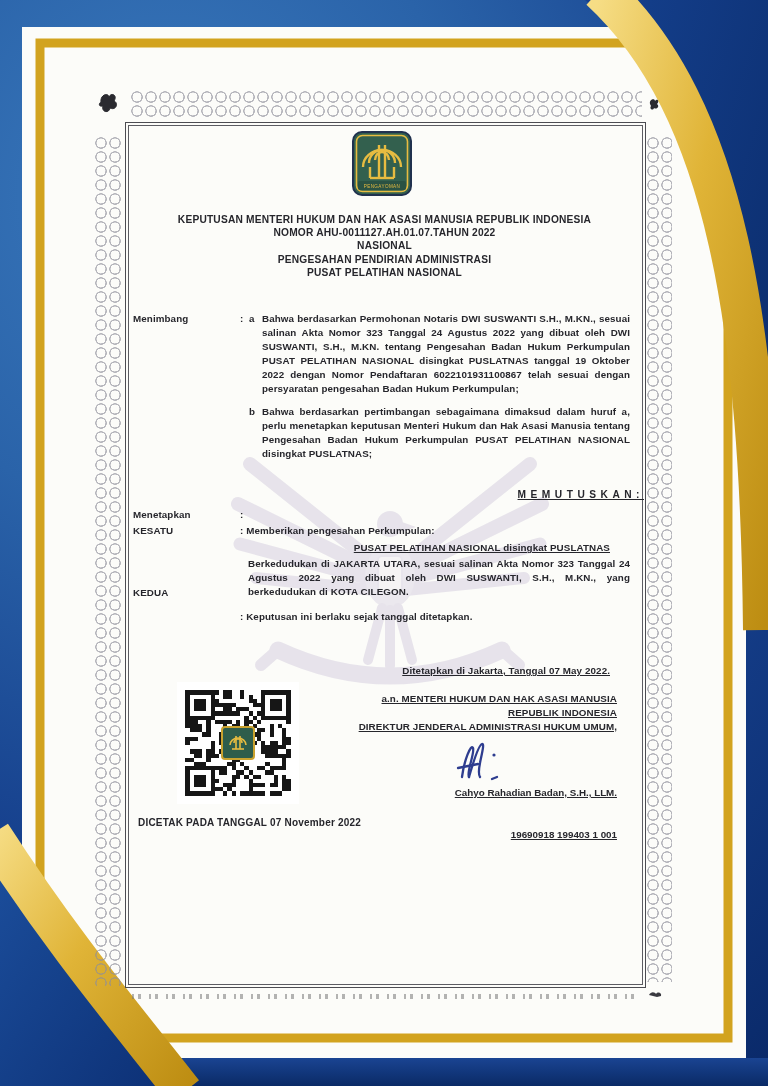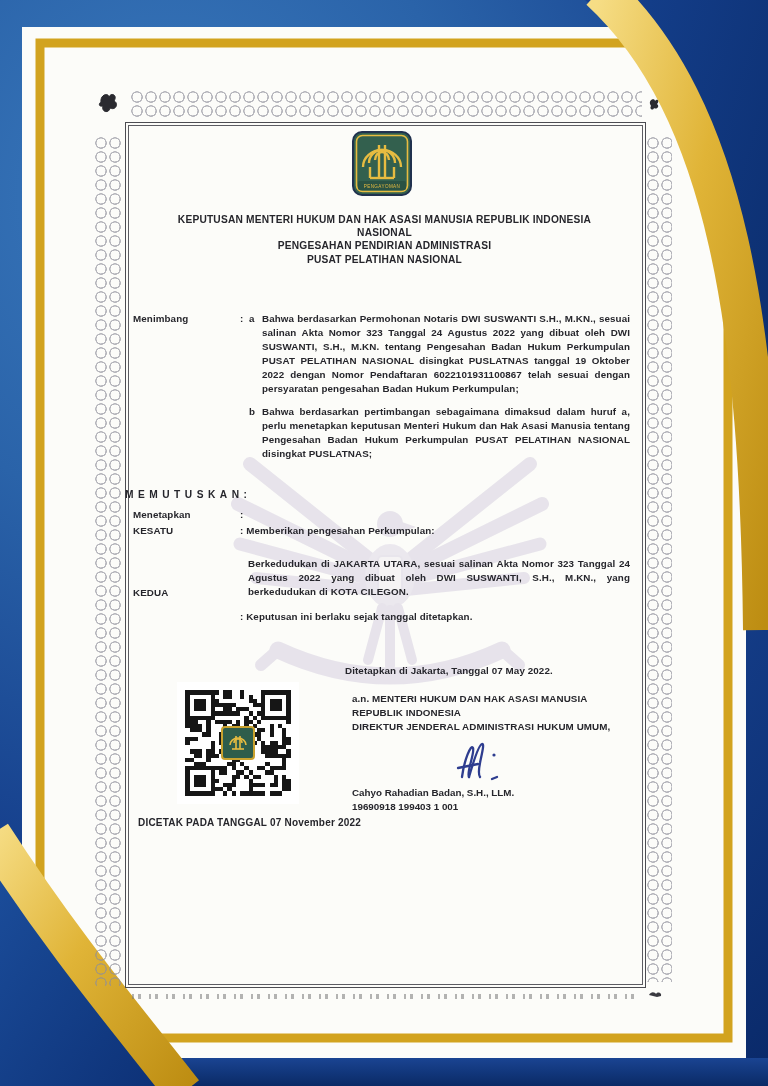--- a/index.html
+++ b/index.html
@@ -144,6 +144,7 @@
 
   <div class="txt title">
     <div>KEPUTUSAN MENTERI HUKUM DAN HAK ASASI MANUSIA REPUBLIK INDONESIA</div>
+    <div>NOMOR AHU-0011127.AH.01.07.TAHUN 2022</div>
     <div>NASIONAL</div>
     <div>PENGESAHAN PENDIRIAN ADMINISTRASI</div>
     <div>PUSAT PELATIHAN NASIONAL</div>

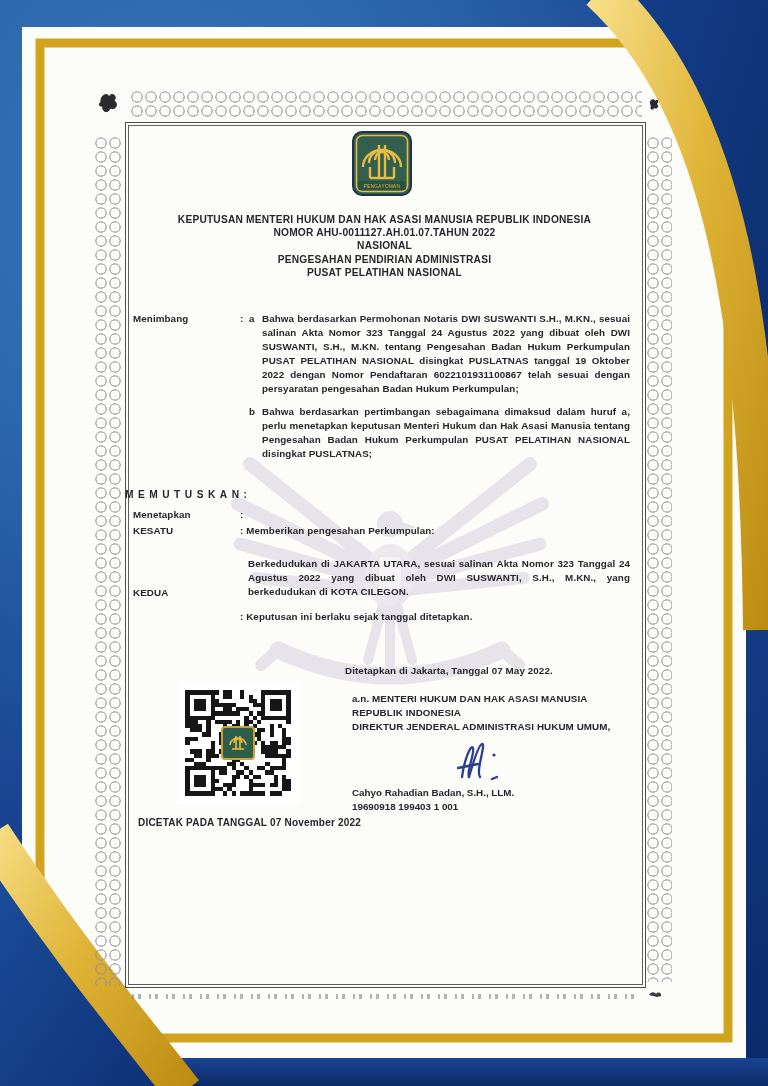--- a/index.html
+++ b/index.html
@@ -38,7 +38,7 @@
   .body-t{font-size:9.8px;line-height:14px;font-weight:600;letter-spacing:.1px;}
   .para{text-align:justify;width:368px;}
   .heading-sp{letter-spacing:4.5px;font-weight:700;font-size:10.2px;}
-  .center{text-align:left;}
+  .center{text-align:right;text-decoration:underline;}
   #wm{position:absolute;z-index:1;opacity:.42;filter:blur(.4px);}
   #qr{position:absolute;left:177px;top:682px;width:122px;height:122px;background:#fff;z-index:3;}
   #qr svg{position:absolute;left:0;top:0;}

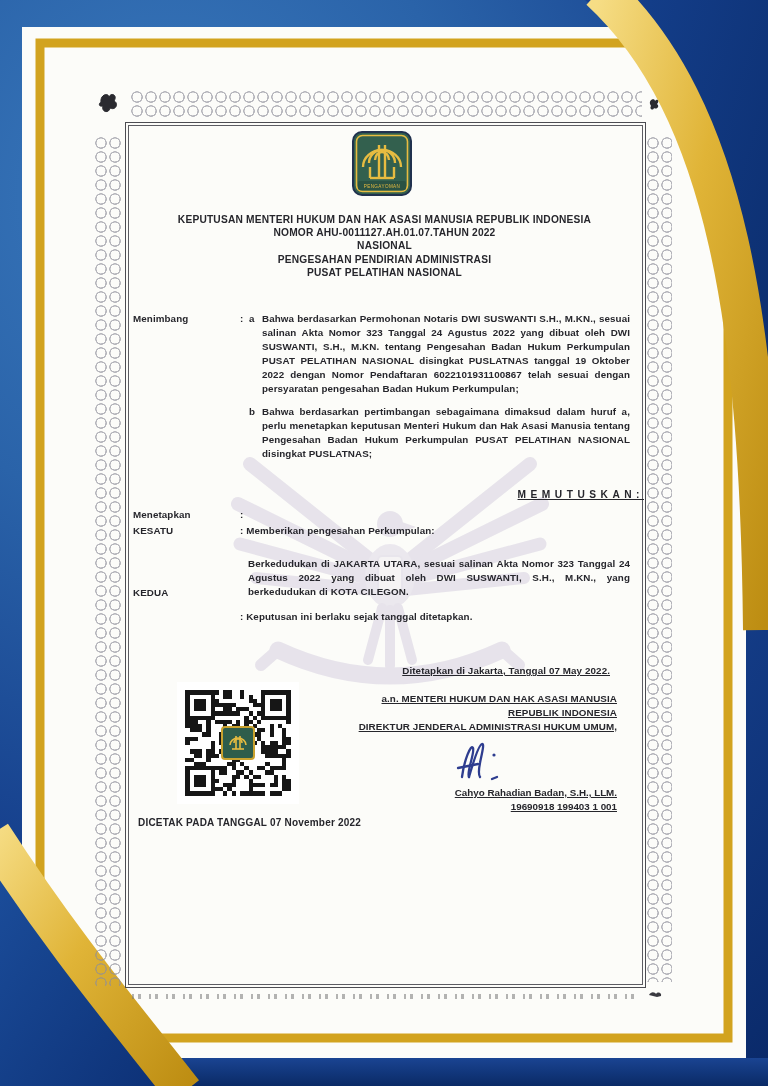--- a/index.html
+++ b/index.html
@@ -164,6 +164,7 @@
 
   <div class="txt body-t" style="left:133px;top:524px;">KESATU</div>
   <div class="txt body-t" style="left:240px;top:524px;">: Memberikan pengesahan Perkumpulan:</div>
+  <div class="txt body-t b700 center" style="left:240px;top:541px;width:370px;">PUSAT PELATIHAN NASIONAL disingkat PUSLATNAS</div>
   <div class="txt body-t para" style="left:248px;top:557px;width:382px;">Berkedudukan di JAKARTA UTARA, sesuai salinan Akta Nomor 323 Tanggal 24 Agustus 2022 yang dibuat oleh DWI SUSWANTI, S.H., M.KN., yang berkedudukan di KOTA CILEGON.</div>
 
   <div class="txt body-t" style="left:133px;top:586px;">KEDUA</div>

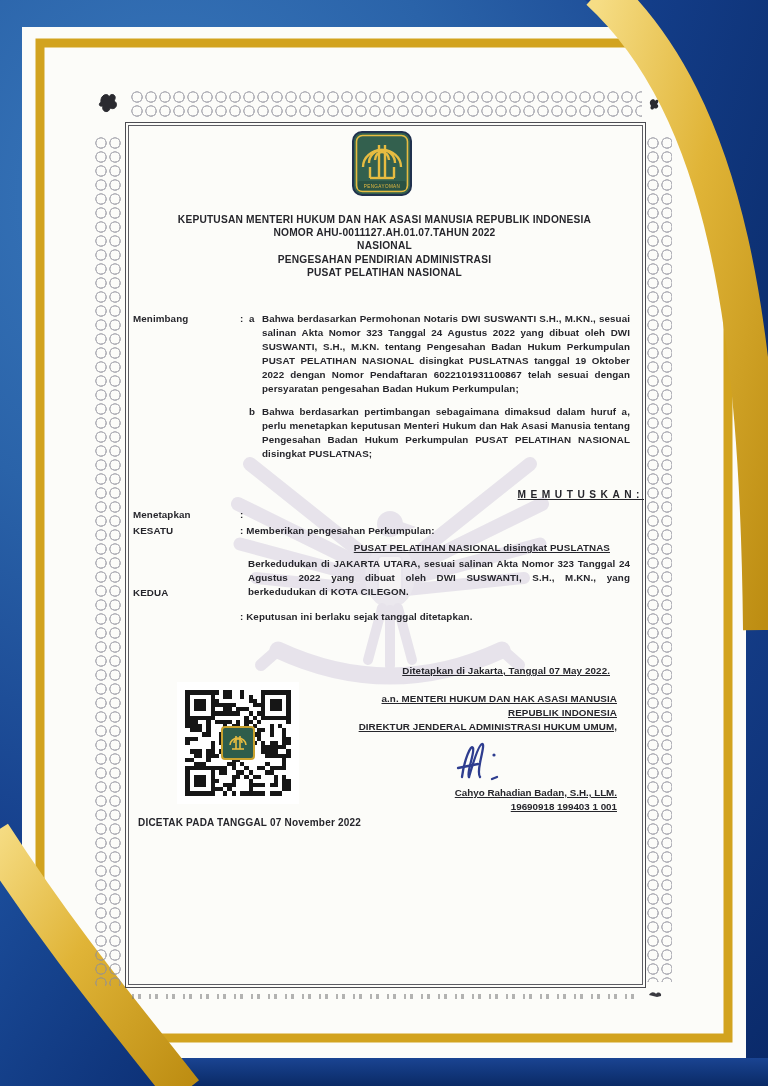--- a/index.html
+++ b/index.html
@@ -186,7 +186,7 @@
   </svg>
 
   <div class="txt b700 center" style="left:352px;top:786px;width:265px;font-size:9.8px;line-height:13px;">Cahyo Rahadian Badan, S.H., LLM.</div>
-  <div class="txt b700 center" style="left:352px;top:800px;width:265px;font-size:9.8px;line-height:13px;">19690918 199403 1 001</div>
+  <div class="txt b700 center" style="left:352px;top:828px;width:265px;font-size:9.8px;line-height:13px;">19690918 199403 1 001</div>
 
   <div id="qr">
     <svg width="122" height="122" viewBox="0 0 29 29" shape-rendering="crispEdges">

